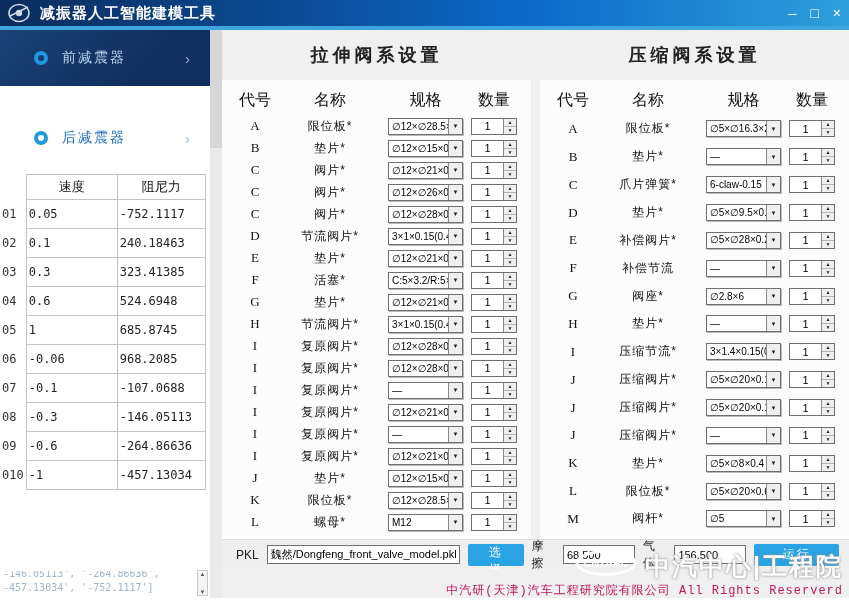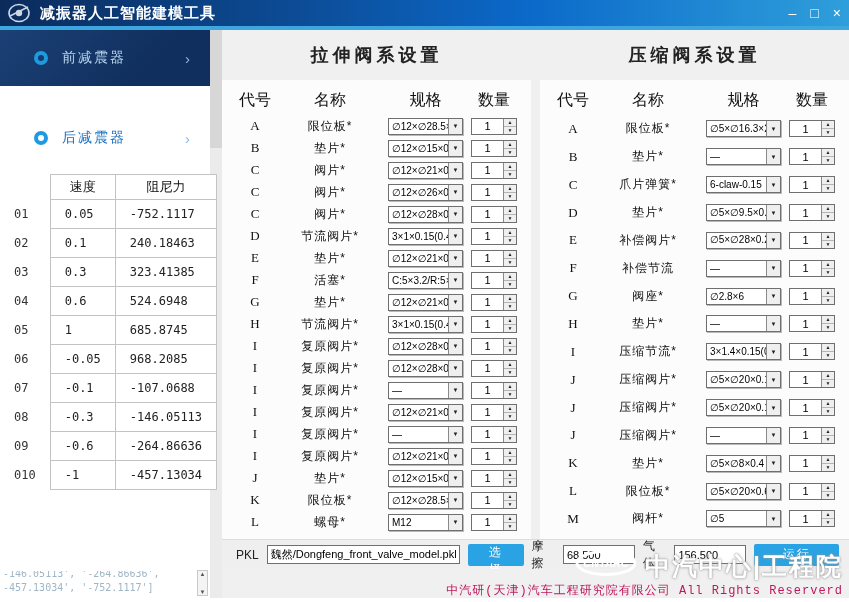--- a/index.html
+++ b/index.html
@@ -28,7 +28,7 @@
 
   .stable-wrap { margin-top:8px; }
   table.stable { border-collapse:collapse; margin-left:0; font-family:"DejaVu Sans Mono", monospace; font-size:12px; color:#222; }
-  table.stable th, table.stable td { border:1px solid #c3c3c3; height:29px; padding:0 14px; background:#fff; }
+  table.stable th, table.stable td { border:1px solid #c3c3c3; height:29px; padding:0 2px; background:#fff; }
   table.stable th { font-family:"Liberation Sans", sans-serif; font-weight:normal; font-size:13px; height:25px; color:#111; }
   table.stable th.c1 { width:91px; } table.stable th.c2 { width:88px; }
   td.rownum, th.rownum { border:none !important; background:transparent !important; width:26px; padding:0 3px; text-align:left; font-size:12px; color:#333; }

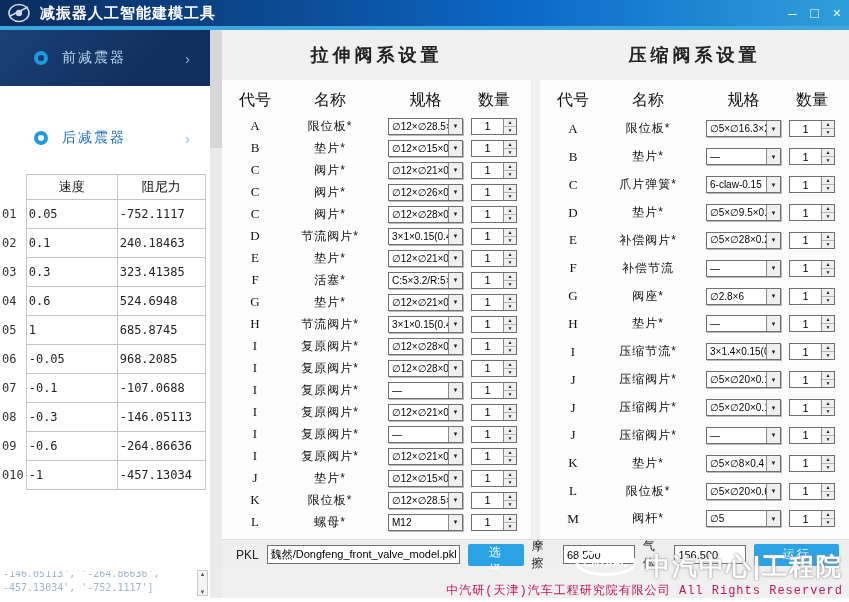--- a/index.html
+++ b/index.html
@@ -153,7 +153,7 @@
               </tr>
               <tr>
                 <td class="rownum">06</td>
-                <td>-0.05</td>
+                <td>-0.06</td>
                 <td>968.2085</td>
               </tr>
               <tr>

